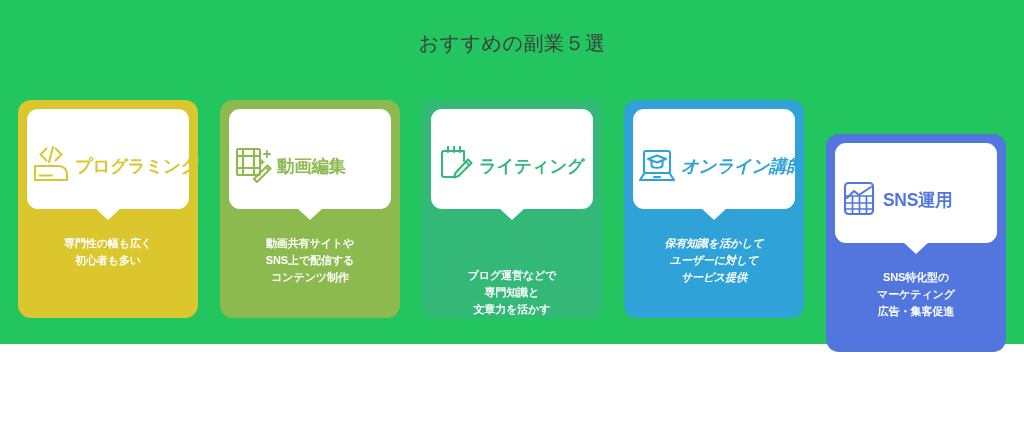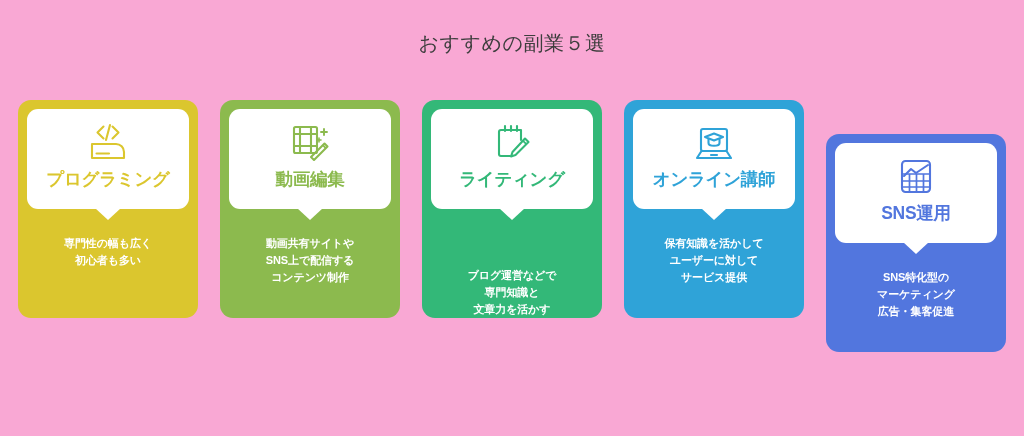--- a/index.html
+++ b/index.html
@@ -17,8 +17,8 @@
   #page {
     position: relative;
     width: 1024px;
-    height: 436px;
-    background: #f9a8d4;
+    height: 344px;
+    background: #22c55e;
   }
 
   

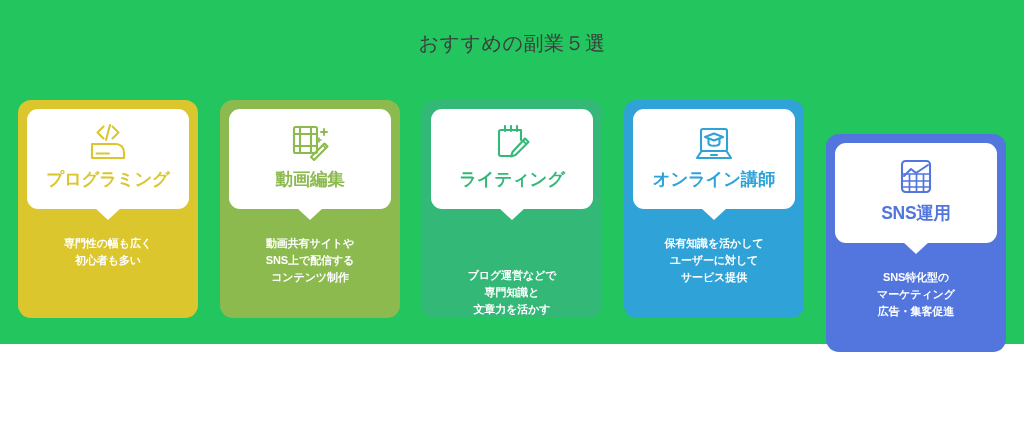--- a/index.html
+++ b/index.html
@@ -65,7 +65,7 @@
     background: #ffffff;
     border-radius: 11px;
     display: flex;
-    flex-direction: column;
+    flex-direction: row;
     align-items: center;
     justify-content: flex-start;
     box-sizing: border-box;

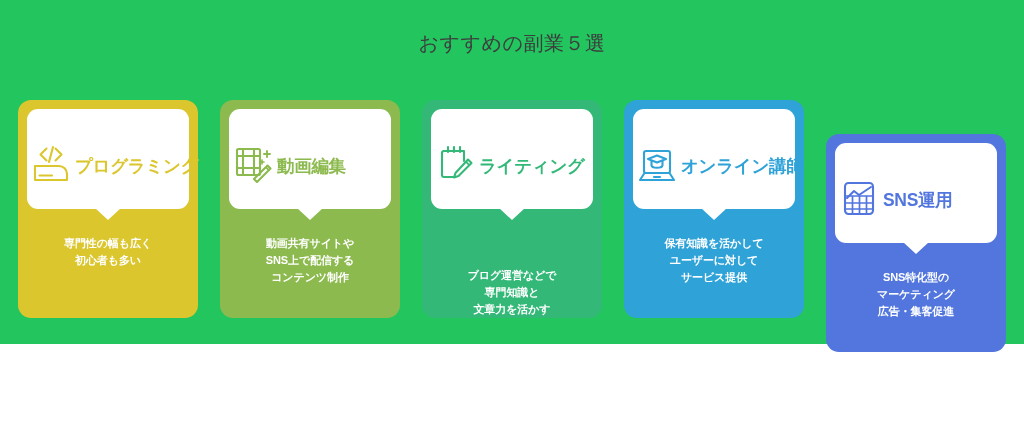--- a/index.html
+++ b/index.html
@@ -185,7 +185,7 @@
       </div>
     </div>
 
-    <div class="card" style="background: rgb(47, 163, 216);">
+    <div class="card" style="background: rgb(47, 163, 216); font-style: italic;">
       <div class="bubble">
         <div class="card-icon">
           <svg viewBox="0 0 48 46" width="48" height="46" fill="none">

